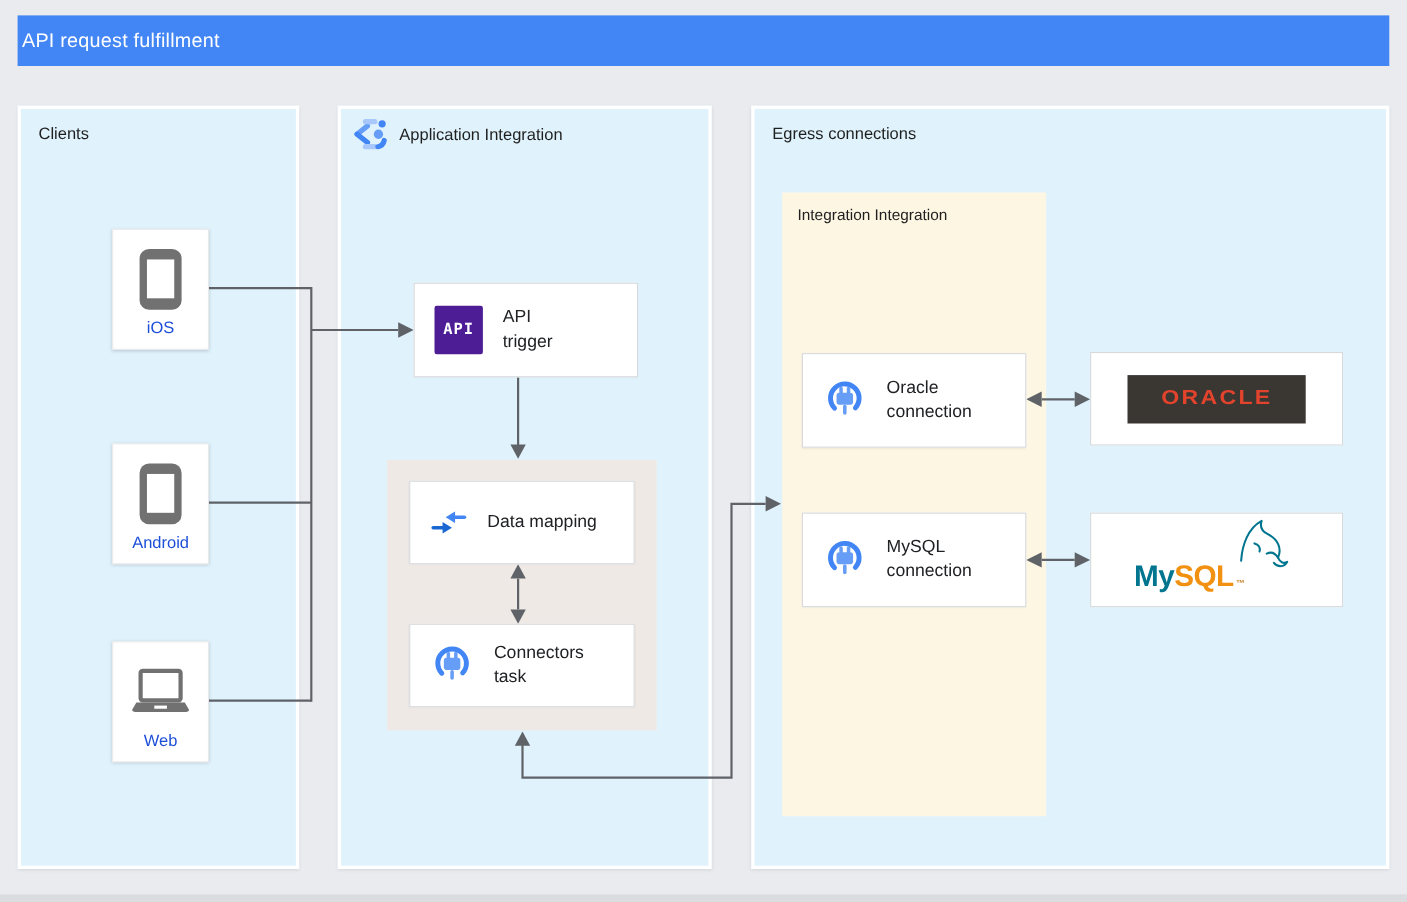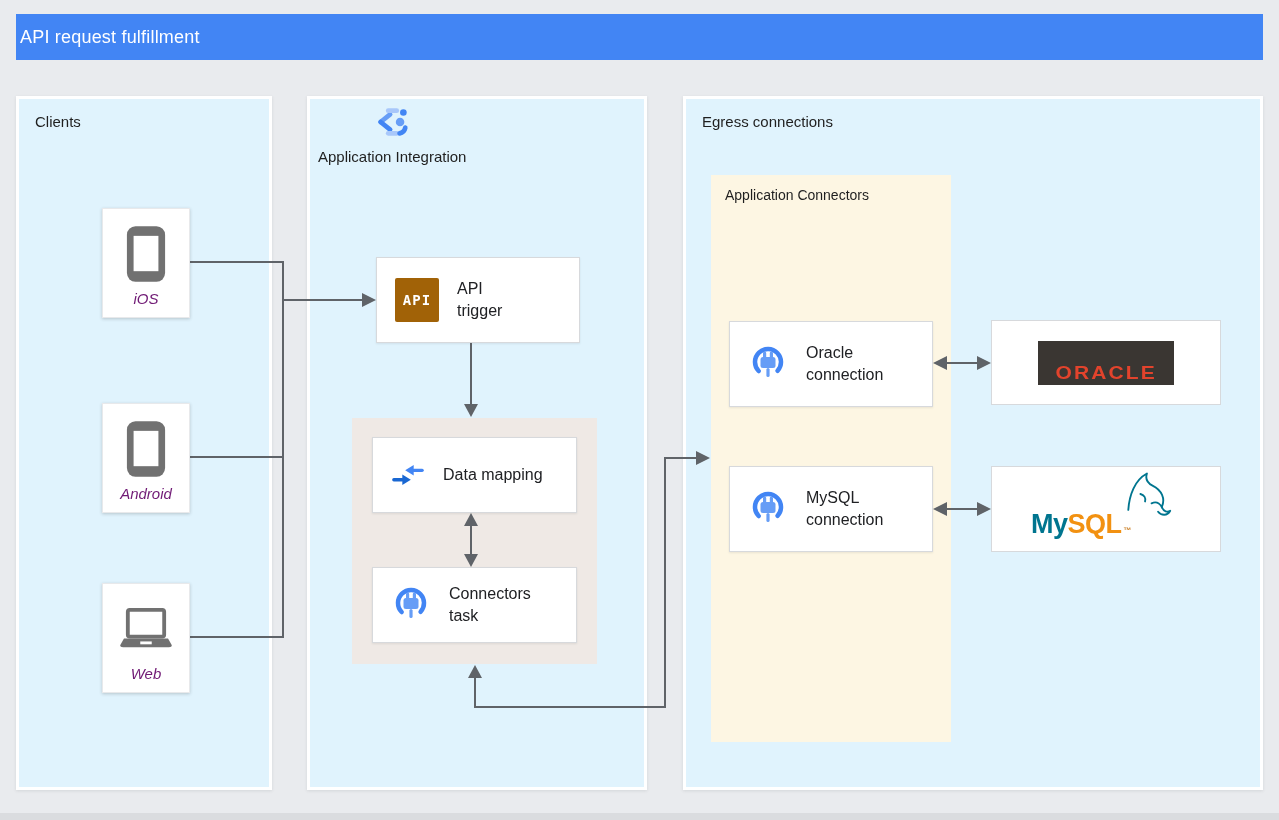--- a/index.html
+++ b/index.html
@@ -16,7 +16,7 @@
   .panel { position:absolute; background:#e0f3fd; border:3px solid #ffffff;
            box-shadow:0 1px 3px rgba(60,64,67,.12); z-index:1; }
   .panel-label { position:absolute; font-size:15px; color:#1f1f1f; z-index:2; }
-  .panel-hdr-row { position:absolute; display:flex; align-items:center; gap:9px; z-index:2;flex-direction:column; }
+  .panel-hdr-row { position:absolute; display:flex; align-items:center; gap:9px; z-index:2; }
   .panel-hdr-row .panel-label-inline { font-size:15px; color:#1f1f1f; position:static; }
 
   

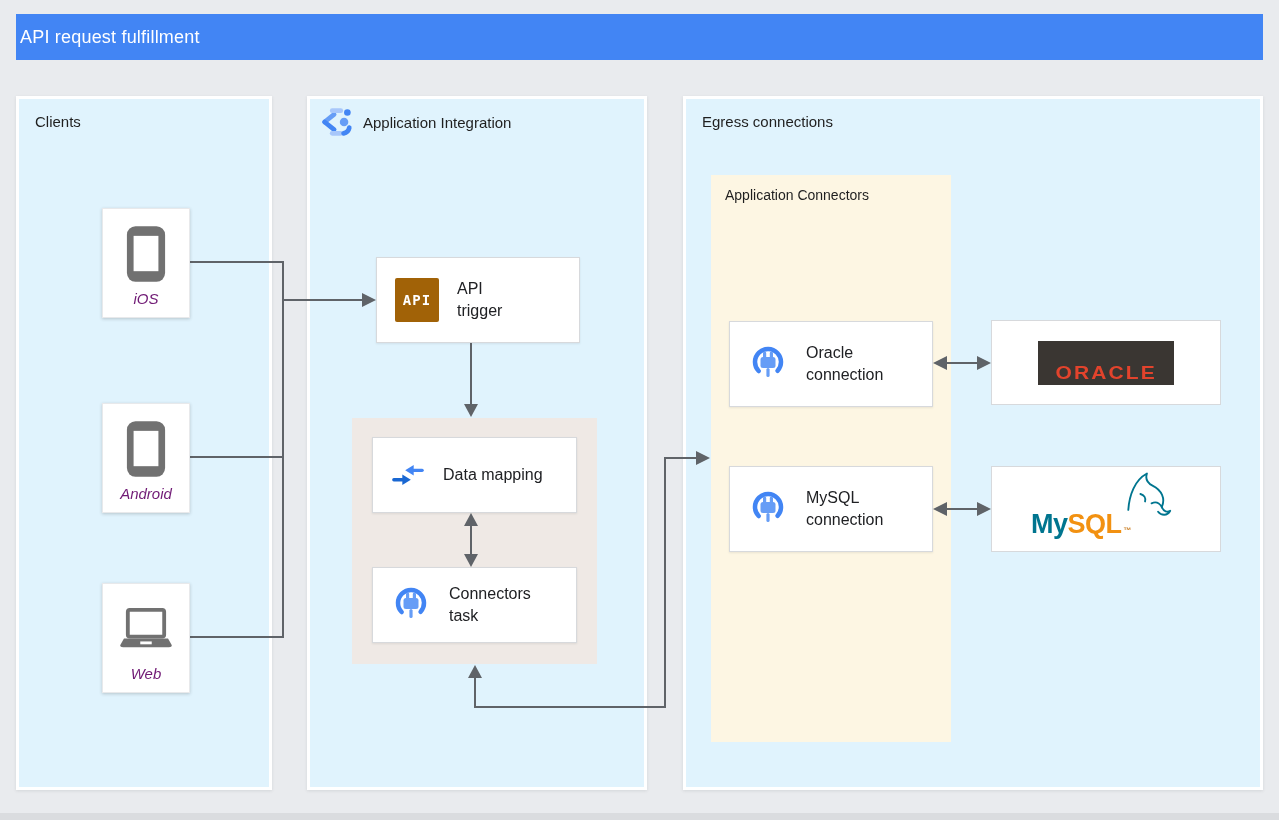--- a/index.html
+++ b/index.html
@@ -102,7 +102,7 @@
   <div class="zone zone-beige" style="left:352px; top:418px; width:245px; height:246px;"></div>
 
   <div class="zone zone-yellow" style="left:711px; top:175px; width:240px; height:567px;">
-    <div class="zone-label">Application Connectors</div>
+    <div class="zone-label">Integration Integration</div>
   </div>
 
   <svg id="wires" width="1279" height="820" viewBox="0 0 1279 820">

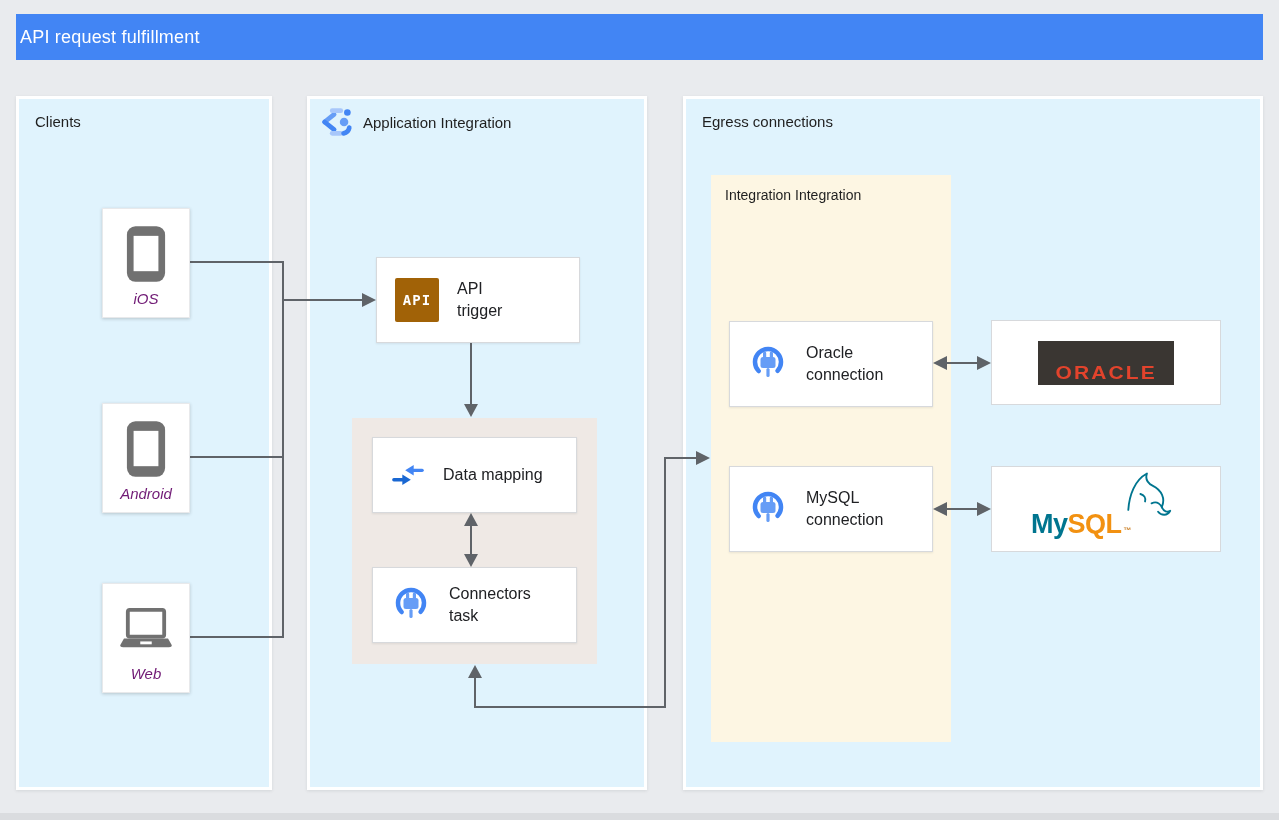--- a/index.html
+++ b/index.html
@@ -30,7 +30,7 @@
           border:1px solid #e8e9eb; box-shadow:0 1px 3px rgba(60,64,67,.25);
           display:flex; flex-direction:column; align-items:center; justify-content:space-between;
           padding:15px 4px 10px; z-index:6; }
-  .card .dev-label { font-size:15px; color:#701a75;font-style:italic; }
+  .card .dev-label { font-size:15px; color:#1d4ed8; }
 
   
   .node { position:absolute; width:204px; height:86px; background:#ffffff;

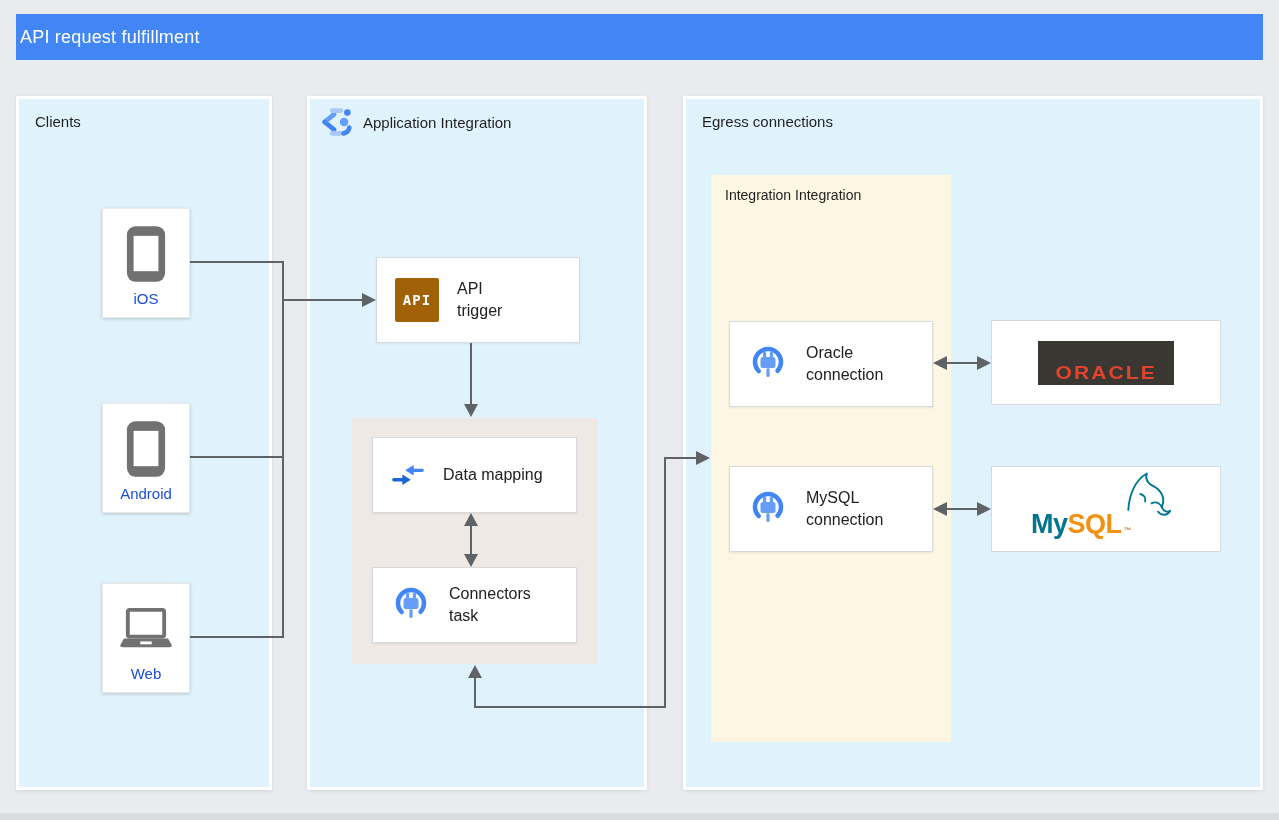--- a/index.html
+++ b/index.html
@@ -39,7 +39,7 @@
   .node-label { font-size:16px; color:#202124; line-height:1.35; }
   .node-label.narrow { max-width:100px; }
 
-  .api-badge { width:44px; height:44px; background:#a16207; border-radius:2px; flex:0 0 auto;
+  .api-badge { width:44px; height:44px; background:#4c1d95; border-radius:2px; flex:0 0 auto;
                display:flex; align-items:center; justify-content:center;
                color:#ffffff; font-family:"DejaVu Sans Mono", monospace;
                font-weight:bold; font-size:14px; letter-spacing:1px; }

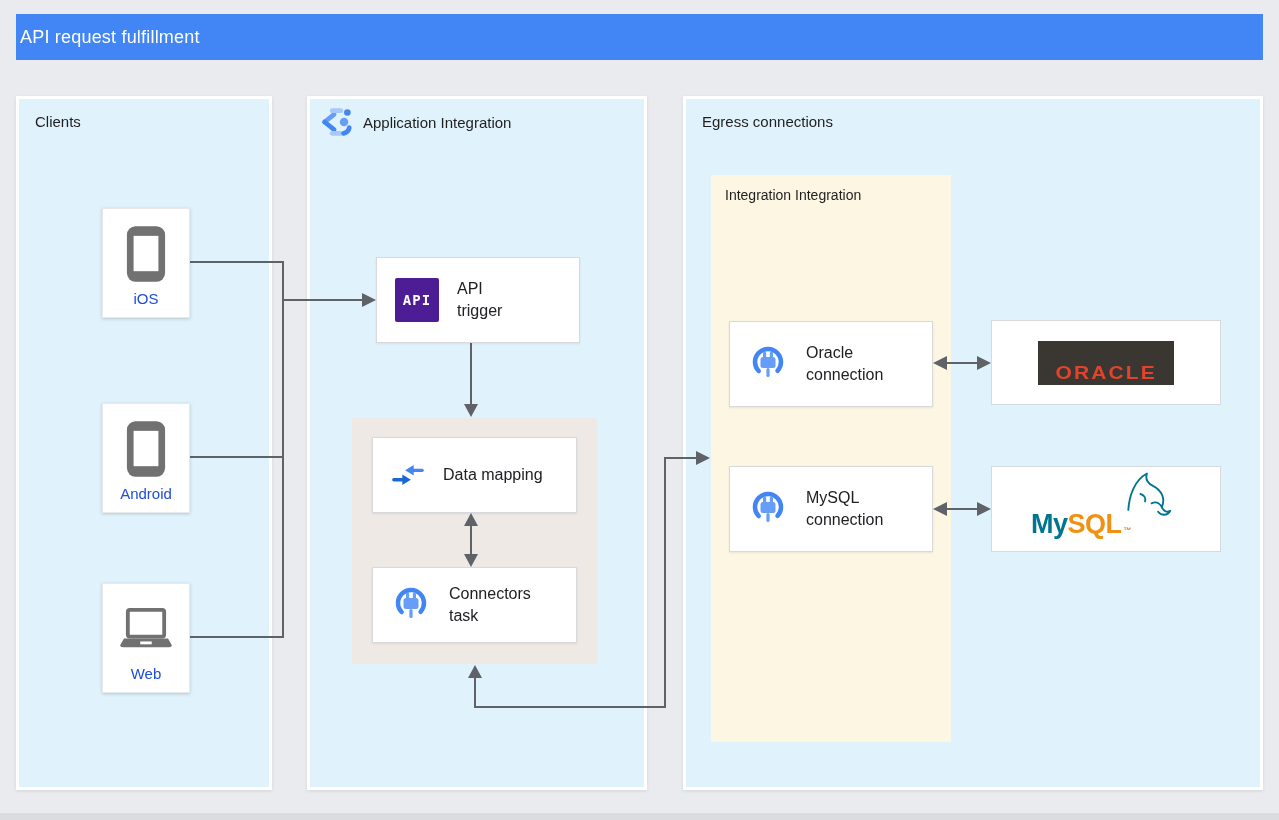--- a/index.html
+++ b/index.html
@@ -48,8 +48,8 @@
   .logo-card { position:absolute; left:991px; width:230px; background:#ffffff;
                border:1px solid #d7d9dc; display:flex; align-items:center; justify-content:center;
                z-index:6; }
-  .oracle-chip { width:136px; height:44px; background:#3a3632; display:flex;
-                 align-items:flex-end; justify-content:center; }
+  .oracle-chip { width:162px; height:44px; background:#3a3632; display:flex;
+                 align-items:center; justify-content:center; }
   .oracle-word { color:#e2432c; font-size:20px; font-weight:bold; letter-spacing:2px;
                  transform:scale(1.05,.92); }
   .mysql-wrap { position:relative; width:150px; height:78px; }

